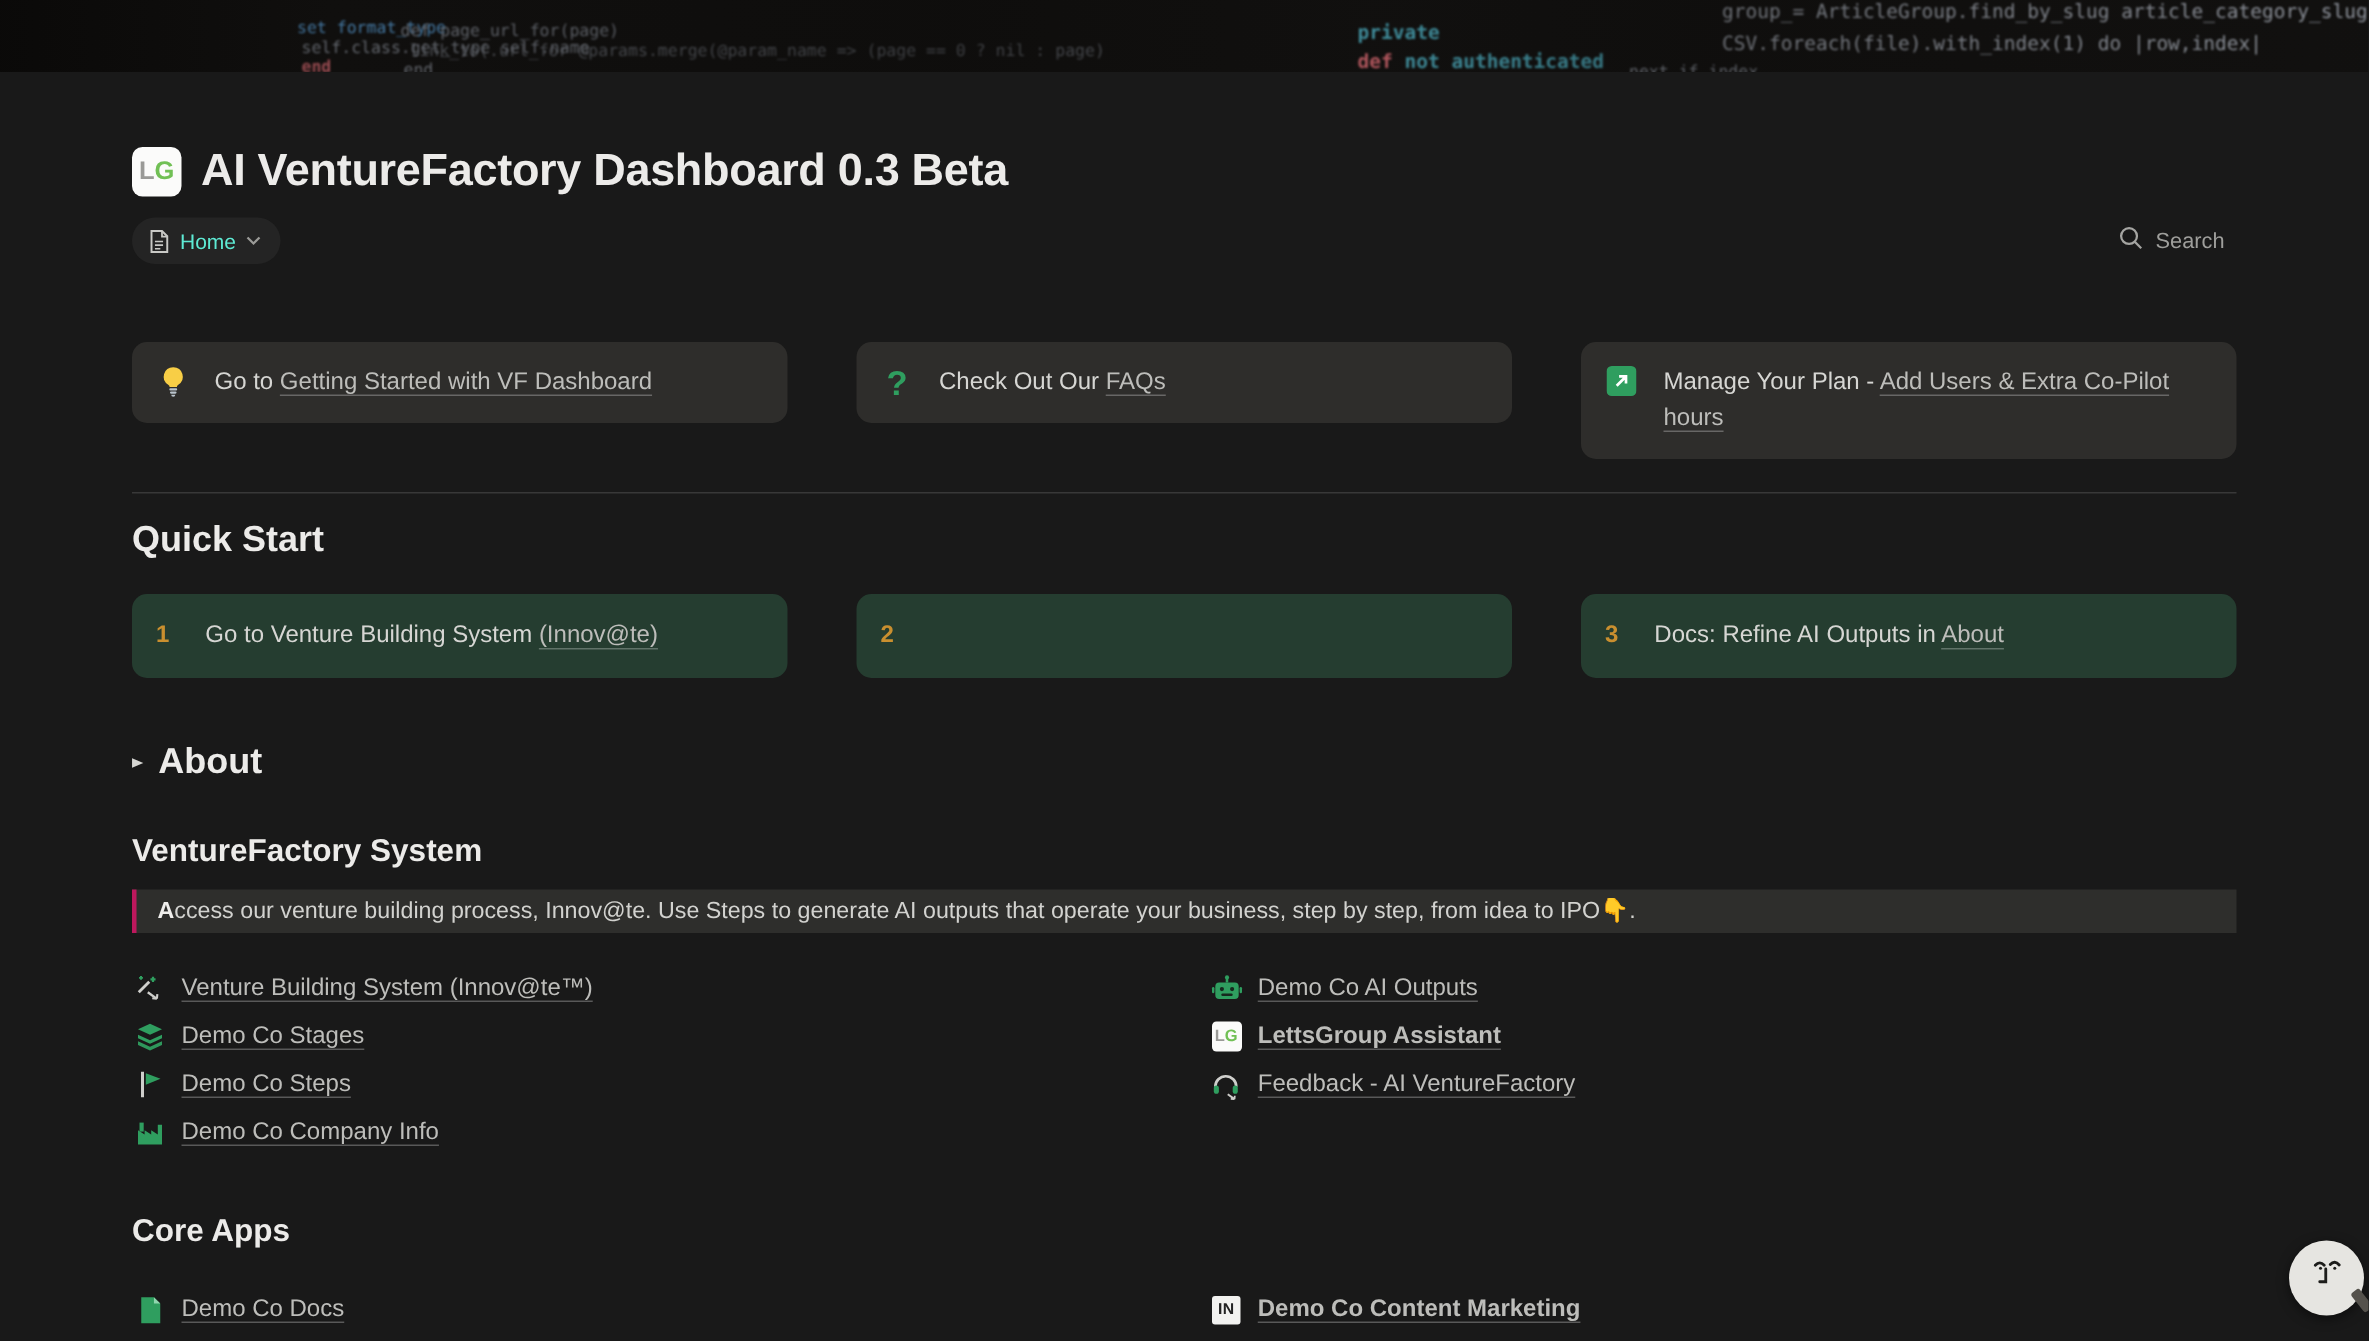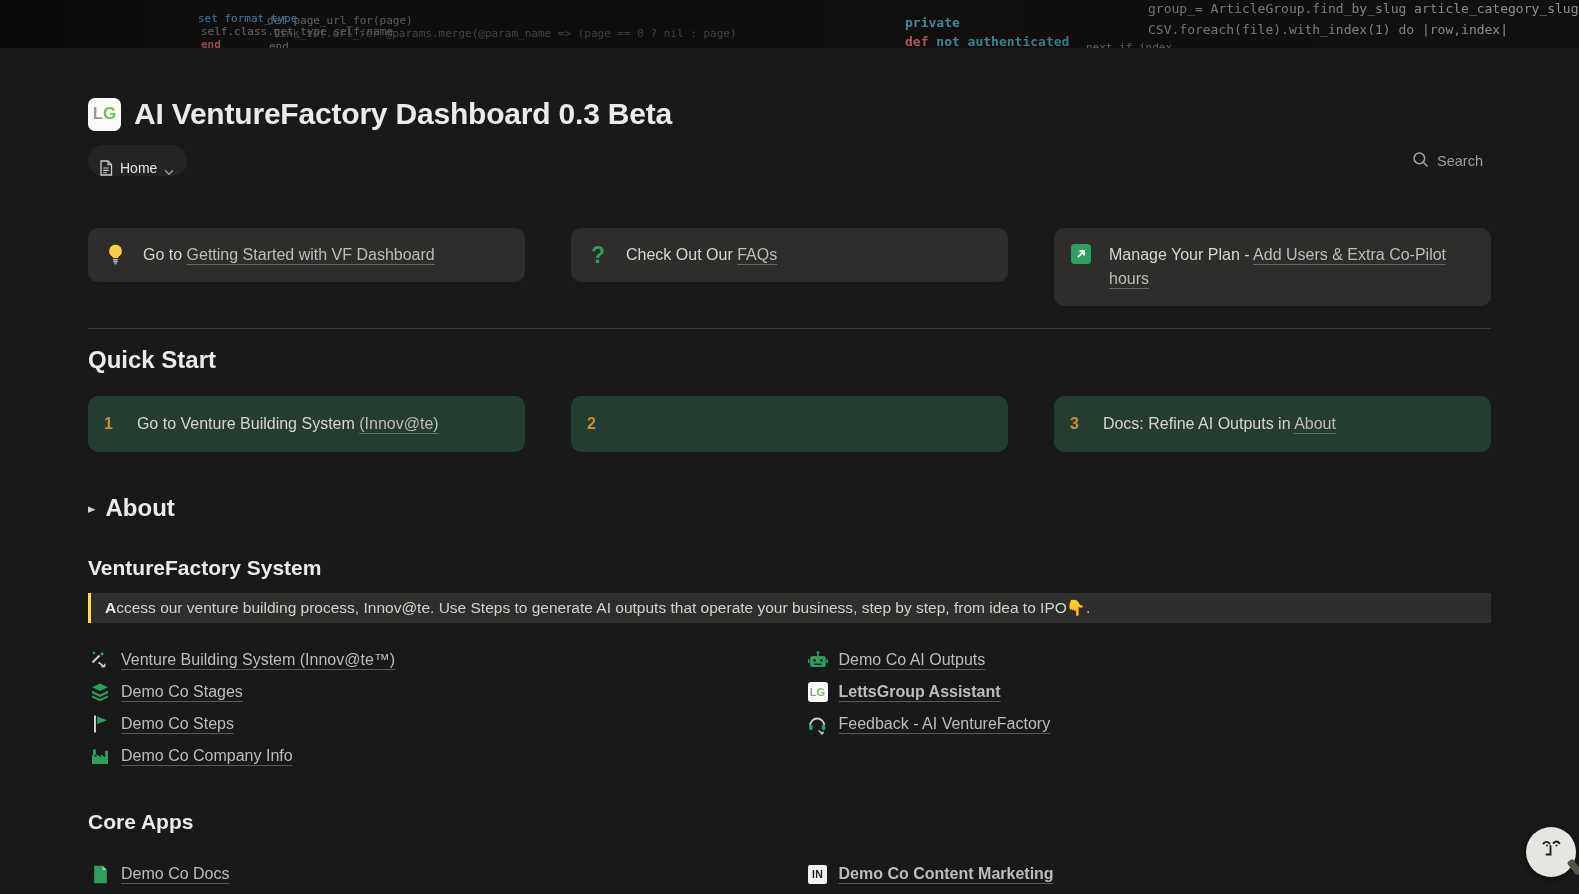--- a/index.html
+++ b/index.html
@@ -35,8 +35,8 @@
   h1.page-title { font-size:30px; font-weight:bold; color:#eceding; color:#ecebe9; letter-spacing:-.2px; }
   .nav-row { display:flex; align-items:center; justify-content:space-between; margin-top:14px; height:31px; }
   .home-btn {
-    display:flex; align-items:flex-end; gap:7px; background:#242424; border:none; cursor:pointer;
-    height:31px; padding:0 13px 0 11px; border-radius:16px; color:#e5e5e5; font-size:14px;
+    display:flex; align-items:center; gap:7px; background:#242424; border:none; cursor:pointer;
+    height:31px; padding:0 13px 0 11px; border-radius:16px; color:#5eead4; font-size:14px;
     font-family:inherit;
   }
   .home-btn svg { display:block; }

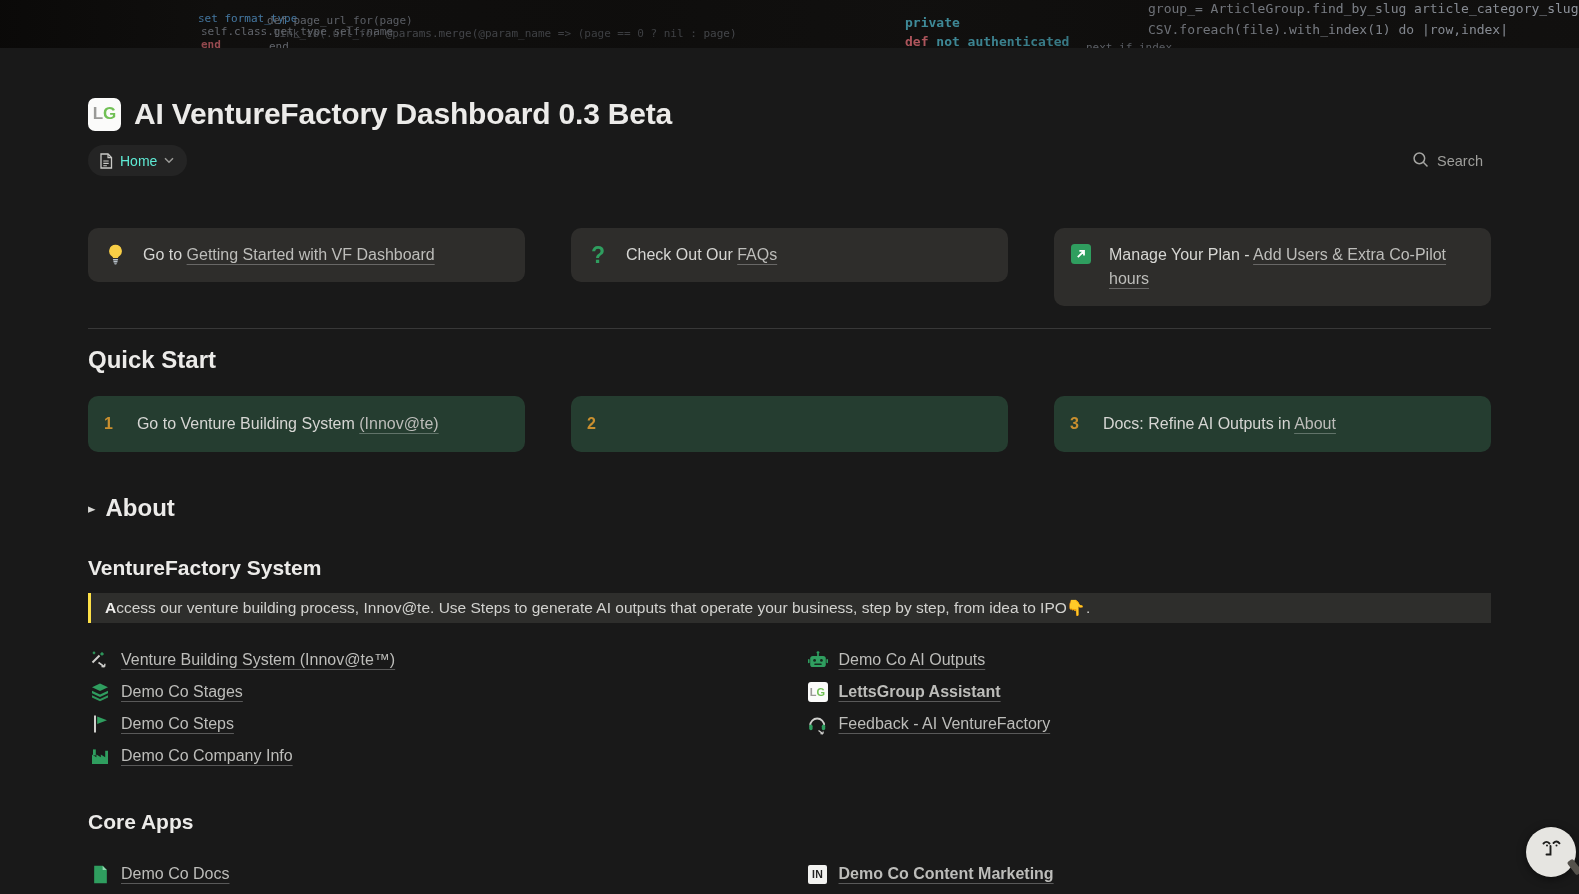--- a/index.html
+++ b/index.html
@@ -68,7 +68,7 @@
   h3.sec { font-size:21px; font-weight:bold; color:#ecebe9; line-height:28px; }
   .vf-head { margin-top:31px; }
   .quote {
-    margin-top:11px; background:#2e2e2c; border-left:3px solid #fde047;
+    margin-top:11px; background:#2e2e2c; border-left:3px solid #be185d;
     padding:2px 14px; font-size:15.5px; line-height:25px; color:#d2d2cf;
   }
   .quote b { color:#efeeec; }

